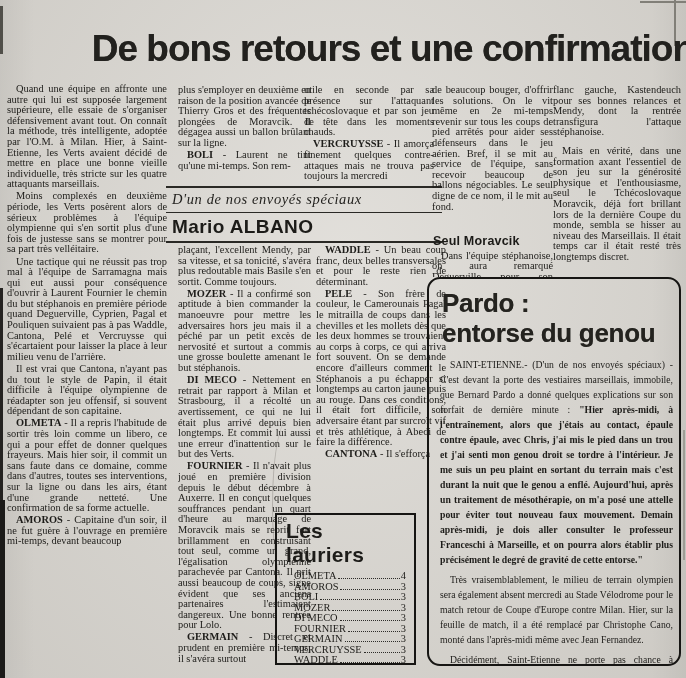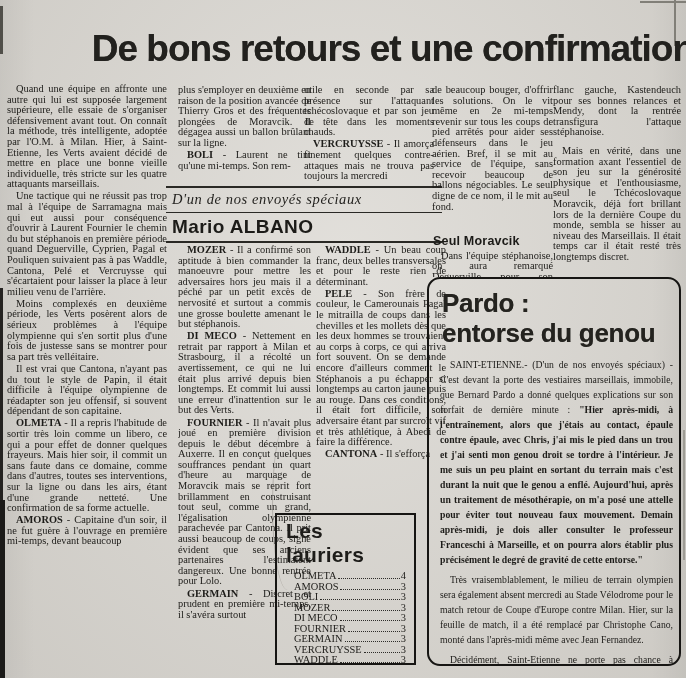--- a/index.html
+++ b/index.html
@@ -128,6 +128,7 @@
   </div>
 
   <div class="col" style="left:178px;top:245px;width:133px;height:432px;">
+    <p class="cont">plaçant, l'excellent Mendy, par sa vitesse, et sa tonicité, s'avéra plus redoutable mais Basile s'en sortit. Comme toujours.</p>
     <p><b class="lead">MOZER</b> <span>- Il a confirmé son aptitude à bien commander la manoeuvre pour mettre les adversaires hors jeu mais il a péché par un petit excès de nervosité et surtout a commis une grosse boulette amenant le but stéphanois.</span></p>
     <p><b class="lead">DI MECO</b> <span>- Nettement en retrait par rapport à Milan et Strasbourg, il a récolté un avertissement, ce qui ne lui était plus arrivé depuis bien longtemps. Et commit lui aussi une erreur d'inattention sur le but des Verts.</span></p>
     <p><b class="lead">FOURNIER</b> <span>- Il n'avait plus joué en première division depuis le début décembre à Auxerre. Il en conçut quelques souffrances pendant un quart d'heure au marquage de Moravcik mais se reprit fort brillamment en construisant tout seul, comme un grand, l'égalisation olympienne parachevée par Cantona. Il prit aussi beaucoup de coups, signe évident que ses anciens partenaires l'estimaient dangereux. Une bonne rentrée pour Lolo.</span></p>

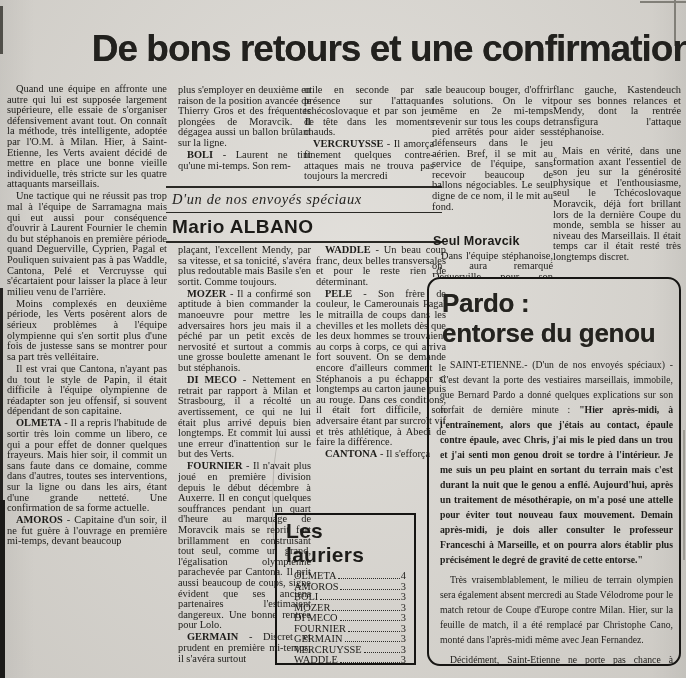--- a/index.html
+++ b/index.html
@@ -109,8 +109,8 @@
 
   <div class="col" style="left:7px;top:84px;width:160px;height:592px;">
     <p>Quand une équipe en affronte une autre qui lui est supposée largement supérieure, elle essaie de s'organiser défensivement avant tout. On connaît la méthode, très intelligente, adoptée par l'O.M. à Milan. Hier, à Saint-Etienne, les Verts avaient décidé de mettre en place une bonne vieille individuelle, très stricte sur les quatre attaquants marseillais.</p>
+    <p>Moins complexés en deuxième période, les Verts posèrent alors de sérieux problèmes à l'équipe olympienne qui s'en sortit plus d'une fois de justesse sans se montrer pour sa part très velléitaire.</p>
     <p>Une tactique qui ne réussit pas trop mal à l'équipe de Sarramagna mais qui eut aussi pour conséquence d'ouvrir à Laurent Fournier le chemin du but stéphanois en première période quand Deguerville, Cyprien, Pagal et Pouliquen suivaient pas à pas Waddle, Cantona, Pelé et Vercruysse qui s'écartaient pour laisser la place à leur milieu venu de l'arrière.</p>
-    <p>Moins complexés en deuxième période, les Verts posèrent alors de sérieux problèmes à l'équipe olympienne qui s'en sortit plus d'une fois de justesse sans se montrer pour sa part très velléitaire.</p>
     <p>Il est vrai que Cantona, n'ayant pas du tout le style de Papin, il était difficile à l'équipe olympienne de réadapter son jeu offensif, si souvent dépendant de son capitaine.</p>
     <p><b class="lead">OLMETA</b> <span>- Il a repris l'habitude de sortir très loin comme un libero, ce qui a pour effet de donner quelques frayeurs. Mais hier soir, il commit un sans faute dans ce domaine, comme dans d'autres, toutes ses interventions, sur la ligne ou dans les airs, étant d'une grande netteté. Une confirmation de sa forme actuelle.</span></p>
     <p><b class="lead">AMOROS</b> <span>- Capitaine d'un soir, il ne fut guère à l'ouvrage en première mi-temps, devant beaucoup</span></p>

